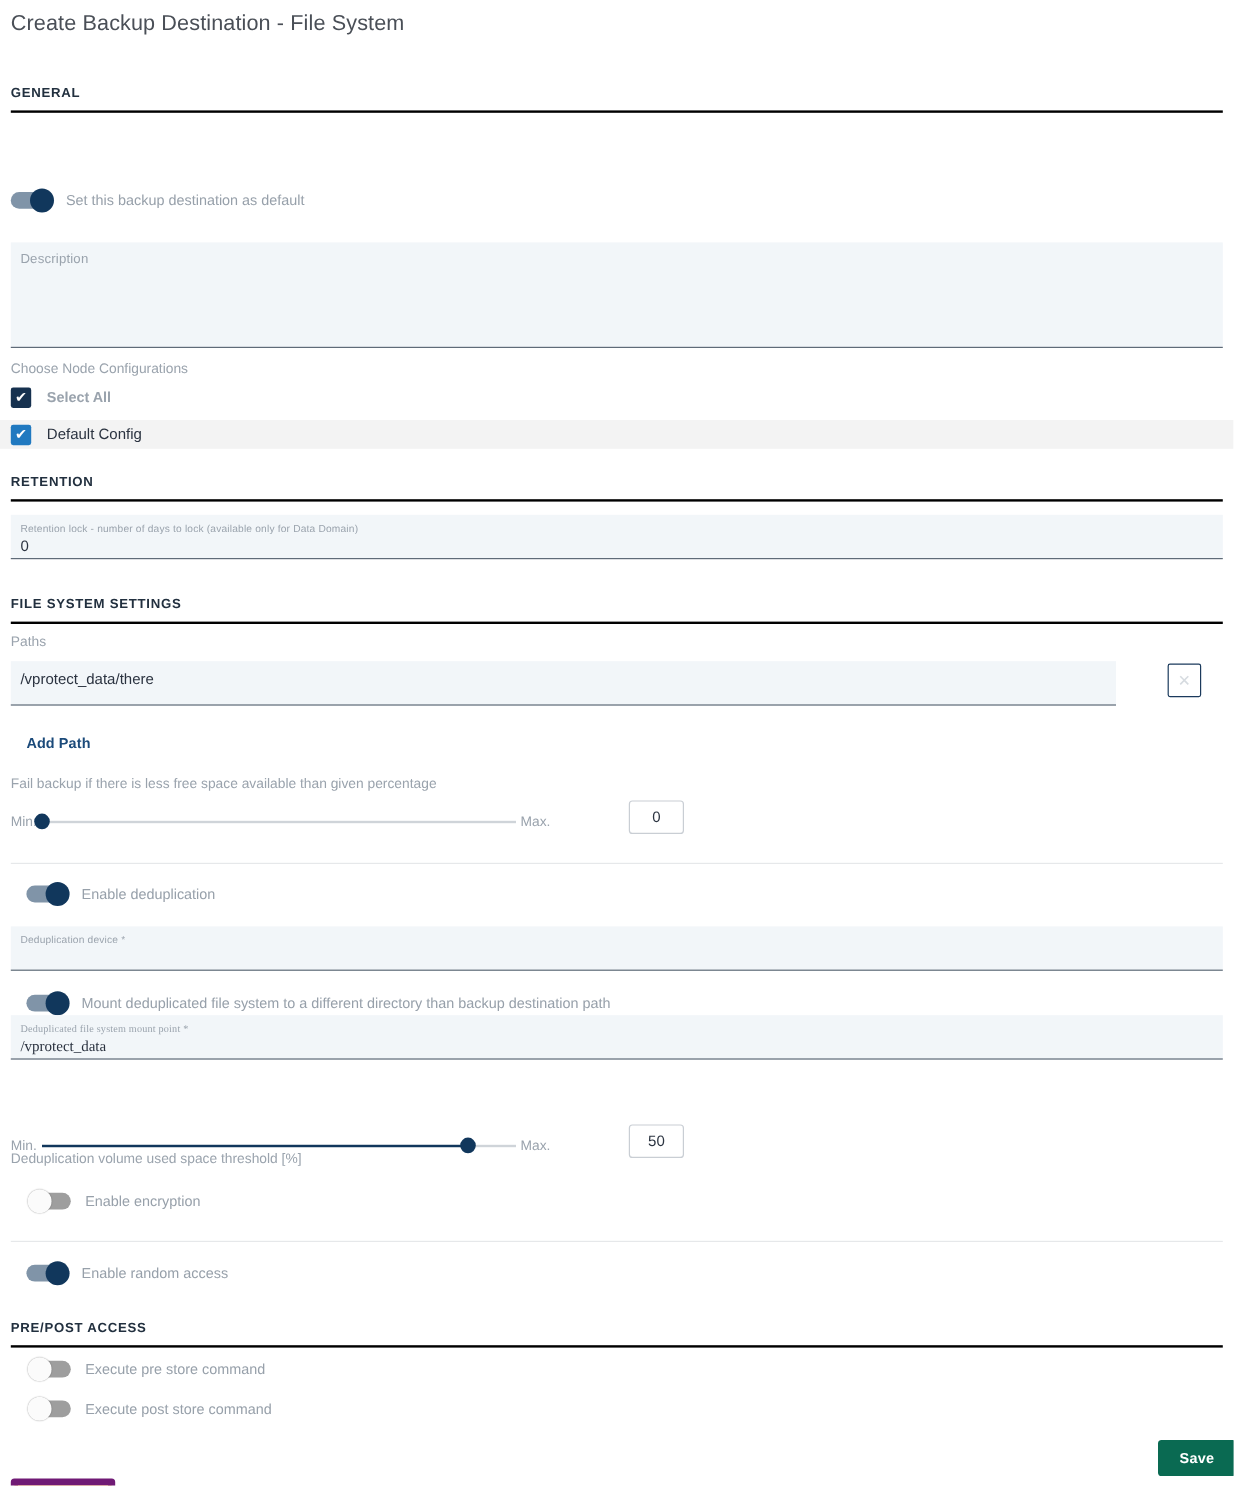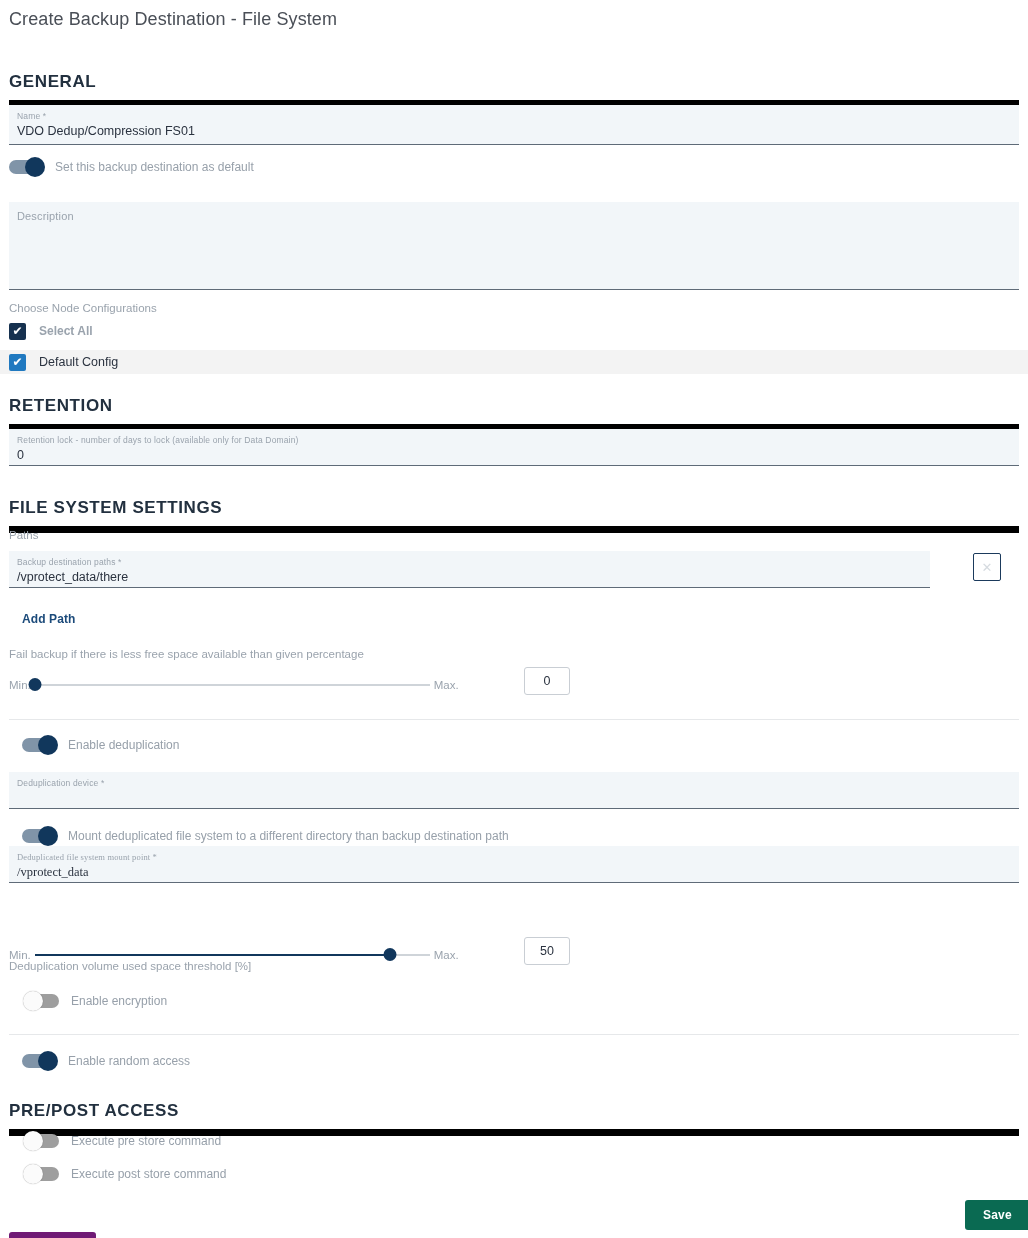--- a/index.html
+++ b/index.html
@@ -24,10 +24,10 @@
   
   .section-head {
     position: absolute; left: 9px; width: 1010px;
-    font-size: 17px; font-weight: 700; letter-spacing: .6px;
+    font-size: 11px; font-weight: 700; letter-spacing: .6px;
     color: #22303f;
     padding-bottom: 8px;
-    border-bottom: 7px solid #000000;
+    border-bottom: 2px solid #000000;
   }
 
   

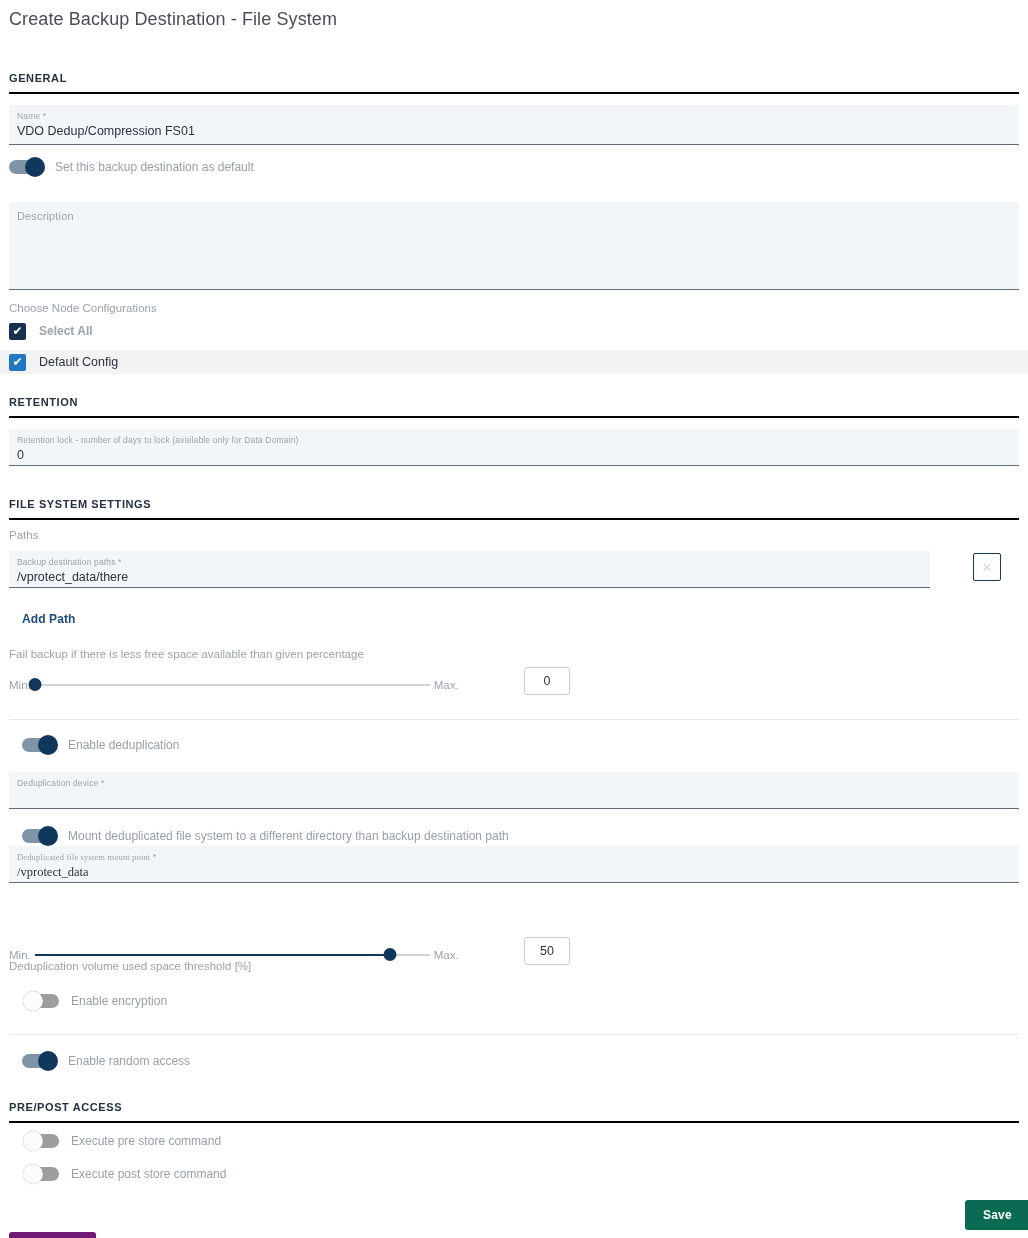--- a/index.html
+++ b/index.html
@@ -141,10 +141,6 @@
 
   <div class="section-head" style="top:72px;">GENERAL</div>
 
-  <div class="field" style="top:105px; width:1010px; height:40px;">
-    <div class="lbl">Name *</div>
-    <div class="val">VDO Dedup/Compression FS01</div>
-  </div>
 
   <div class="toggle-row" style="left:9px; top:160px;">
     <div class="switch on">

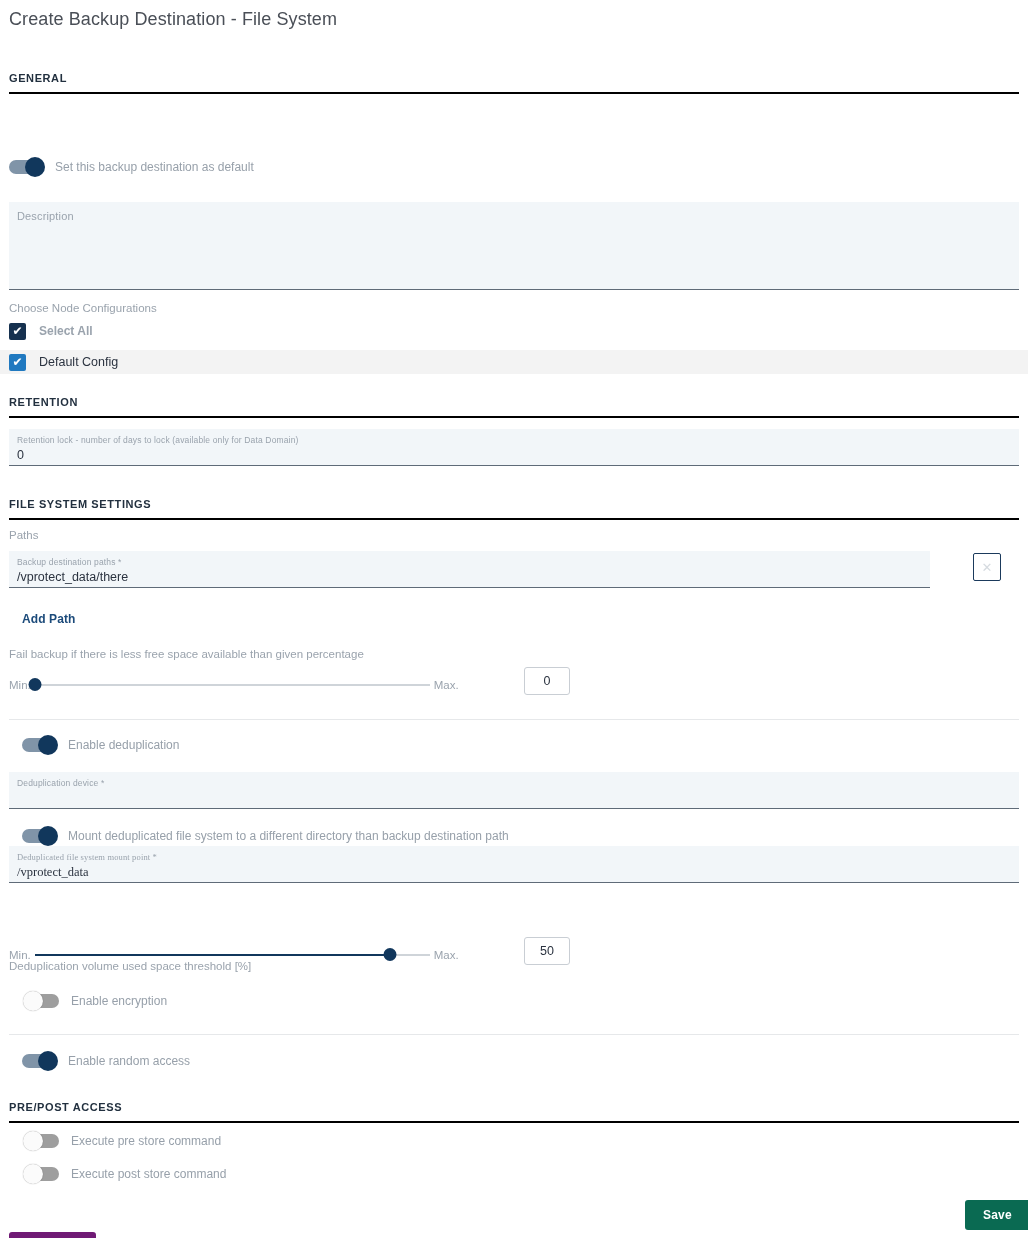--- a/index.html
+++ b/index.html
@@ -177,7 +177,6 @@
   <div class="caption" style="top:529px;">Paths</div>
 
   <div class="field" style="top:551px; width:921px; height:37px;">
-    <div class="lbl">Backup destination paths *</div>
     <div class="val">/vprotect_data/there</div>
   </div>
 

